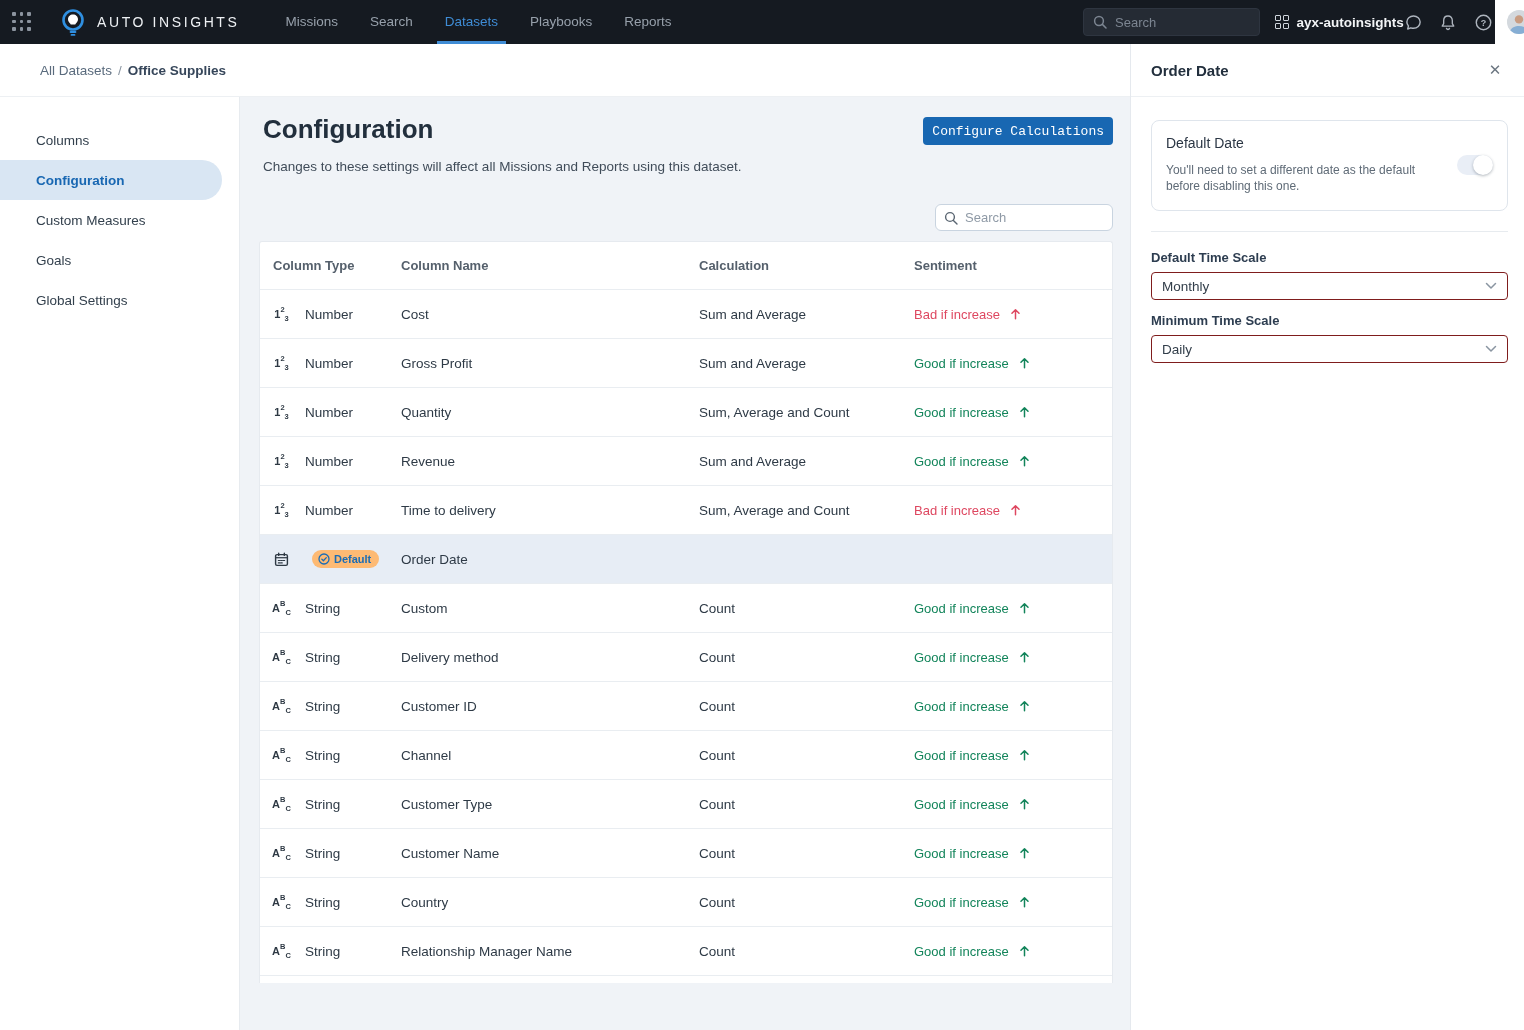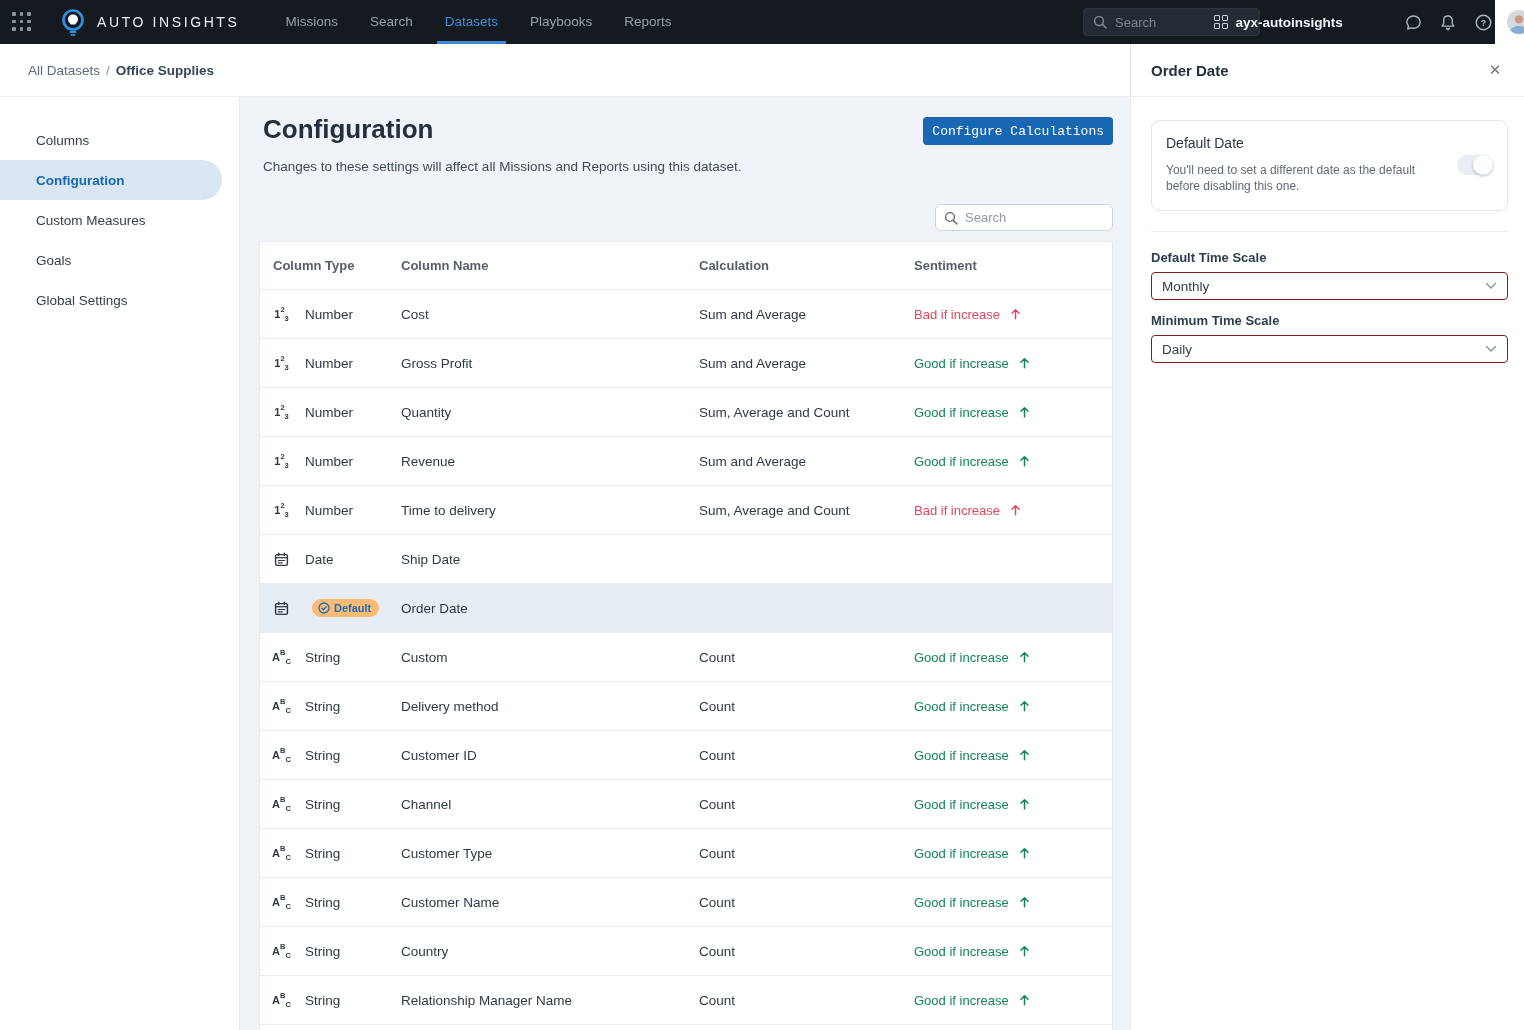--- a/index.html
+++ b/index.html
@@ -21,7 +21,7 @@
   .topsearch { position:absolute; left:1083px; top:8px; width:177px; height:28px; background:#252b34; border:1px solid #2e3540; border-radius:4px; display:flex; align-items:center; padding:0 9px; }
   .topsearch input { background:transparent; border:none; outline:none; color:#cfd5dc; font-size:13px; margin-left:8px; width:130px; font-family:inherit; }
   .topsearch input::placeholder { color:#7c8591; }
-  .workspace { position:absolute; left:1214px; top:0; height:44px; display:flex; align-items:center; gap:8px; color:#f2f4f6; font-size:13.5px; font-weight:700; cursor:pointer; }
+  .workspace { position:absolute; left:1275px; top:0; height:44px; display:flex; align-items:center; gap:8px; color:#f2f4f6; font-size:13.5px; font-weight:700; cursor:pointer; }
   .appgrid { display:grid; grid-template-columns:repeat(2,1fr); gap:2.5px; }
   .appgrid i { width:5.5px; height:5.5px; border:1.4px solid #cfd5dc; border-radius:1px; }
   .top-icons { position:absolute; left:1402px; top:0; height:44px; display:flex; align-items:center; gap:13px; }

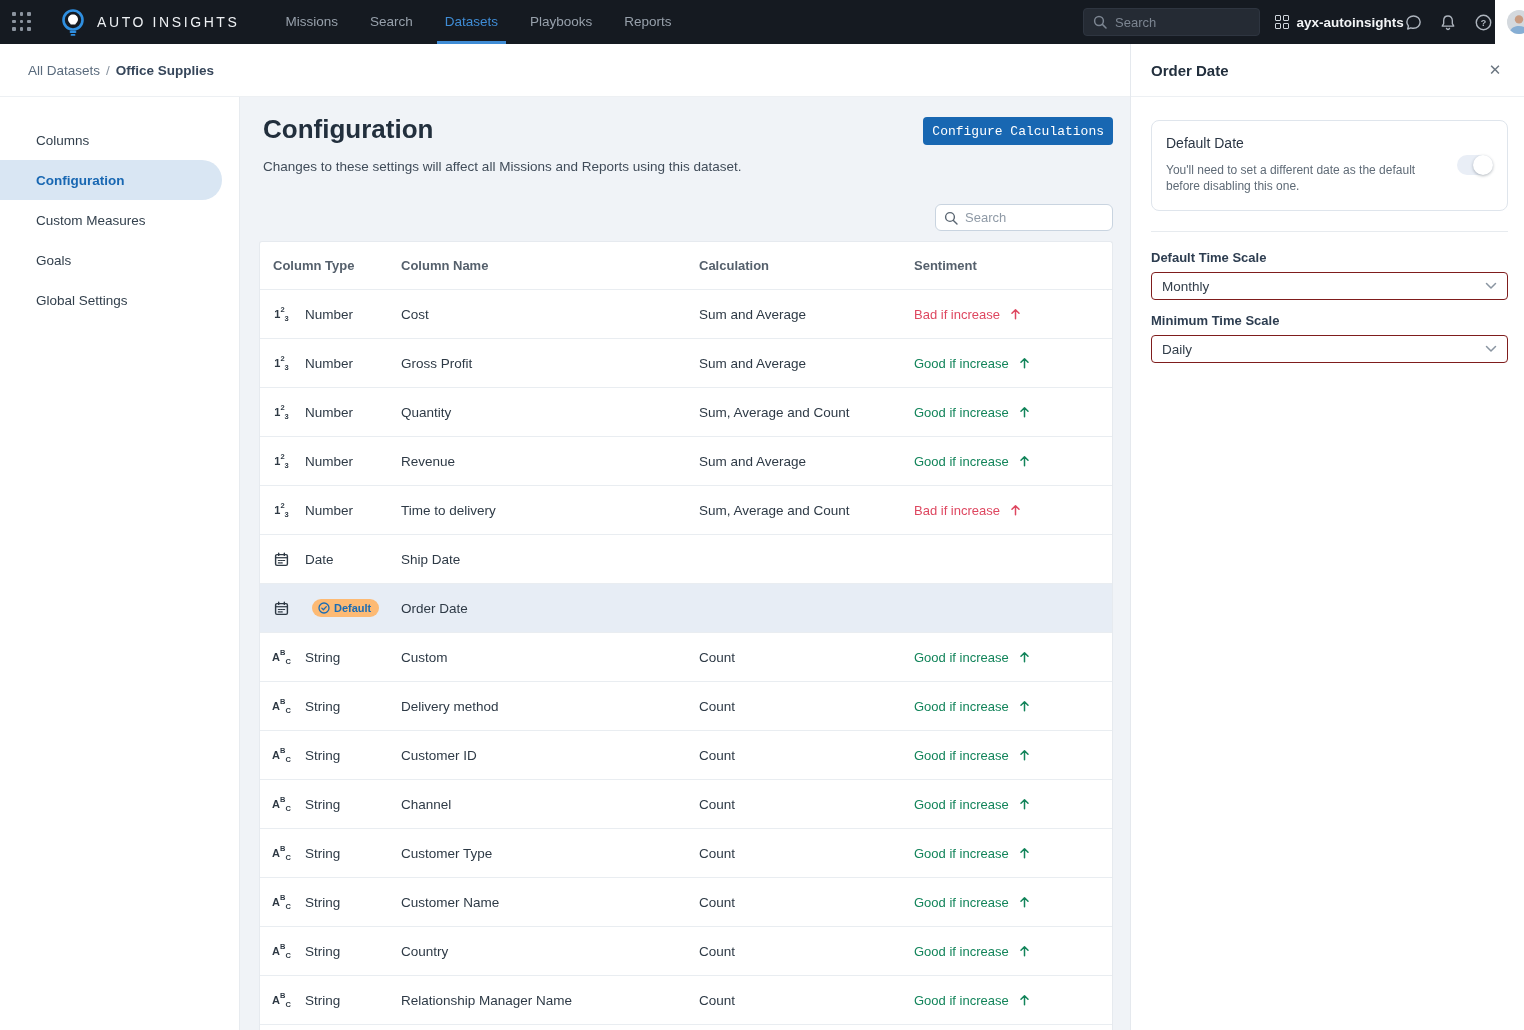--- a/index.html
+++ b/index.html
@@ -31,7 +31,7 @@
   
   .content-row { flex:1; display:flex; min-height:0; }
   .left-zone { width:1130px; display:flex; flex-direction:column; }
-  .breadcrumb-bar { height:53px; flex:0 0 53px; background:#fff; display:flex; align-items:center; padding-left:28px; font-size:13.5px; border-bottom:1px solid #edf0f3; }
+  .breadcrumb-bar { height:53px; flex:0 0 53px; background:#fff; display:flex; align-items:center; padding-left:40px; font-size:13.5px; border-bottom:1px solid #edf0f3; }
   .crumb-link { color:#5a6b7d; cursor:pointer; }
   .crumb-sep { color:#8a95a1; margin:0 6px; }
   .crumb-current { color:#36465a; font-weight:700; }

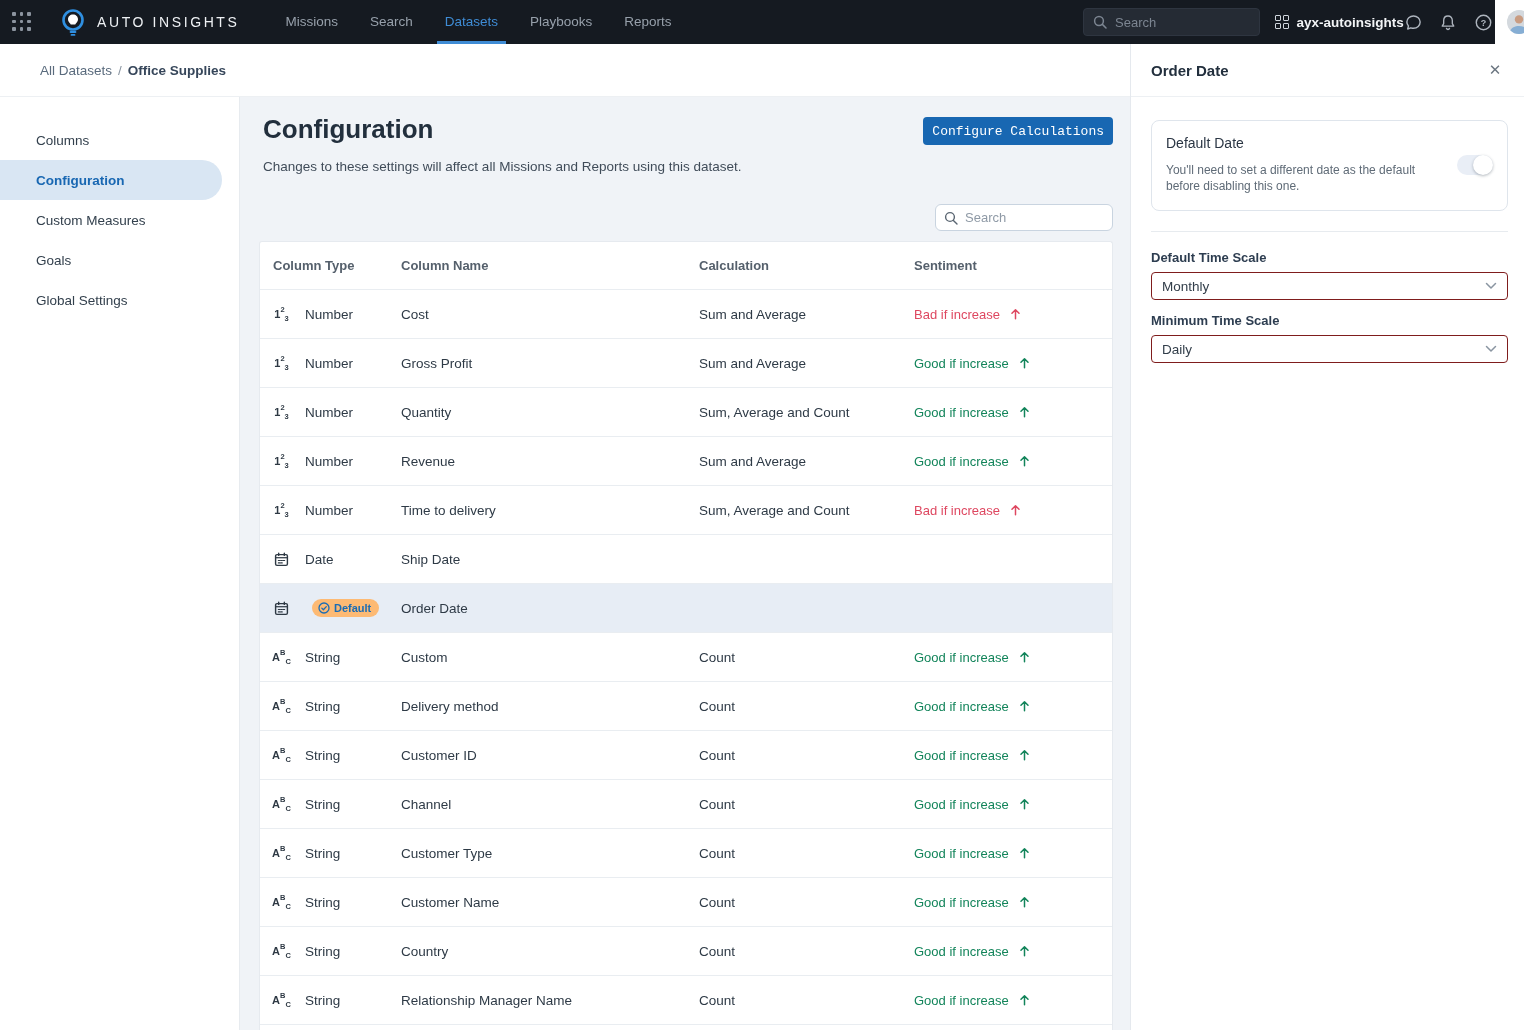--- a/index.html
+++ b/index.html
@@ -290,22 +290,6 @@
                       </svg>
                     </span></div>
                 </div>
-                <div class="trow">
-                  <div class="c-type">
-                    <span class="dt-icon">
-                      <svg width="15" height="15" viewBox="0 0 16 16" fill="none">
-                        <rect x="1.7" y="2.8" width="12.6" height="11.5" rx="1.5" stroke="#2e3944" stroke-width="1.5"></rect>
-                        <path d="M1.7 6.1 H14.3" stroke="#2e3944" stroke-width="1.3"></path>
-                        <path d="M5 1.2 V3.6 M11 1.2 V3.6" stroke="#2e3944" stroke-width="1.5" stroke-linecap="round"></path>
-                        <path d="M4.6 9 h1.6 M7.2 9 h1.6 M9.8 9 h1.6 M4.6 11.6 h1.6 M7.2 11.6 h1.6" stroke="#2e3944" stroke-width="1.2" stroke-linecap="round"></path>
-                      </svg>
-                    </span>
-                    <span class="type-label">Date</span>
-                  </div>
-                  <div>Ship Date</div>
-                  <div></div>
-                  <div></div>
-                </div>
                 <div class="trow hl">
                   <div class="c-type">
                     <span class="dt-icon">

